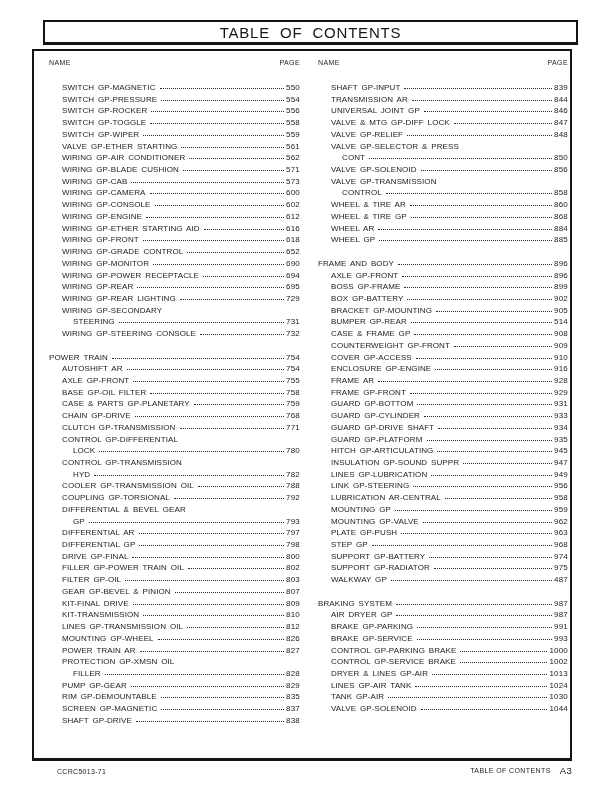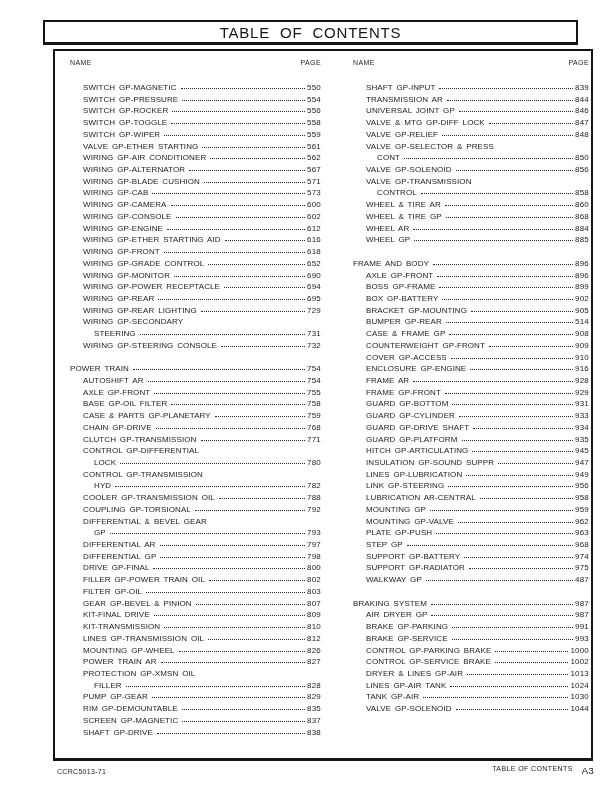--- a/index.html
+++ b/index.html
@@ -24,7 +24,7 @@
 
   
   .content-frame {
-    position:absolute; left:53px; top:49px; width:536px; height:707px;
+    position:absolute; left:32px; top:49px; width:536px; height:707px;
     border:2px solid #141414; border-bottom-width:3px;
     box-sizing:content-box;
   }

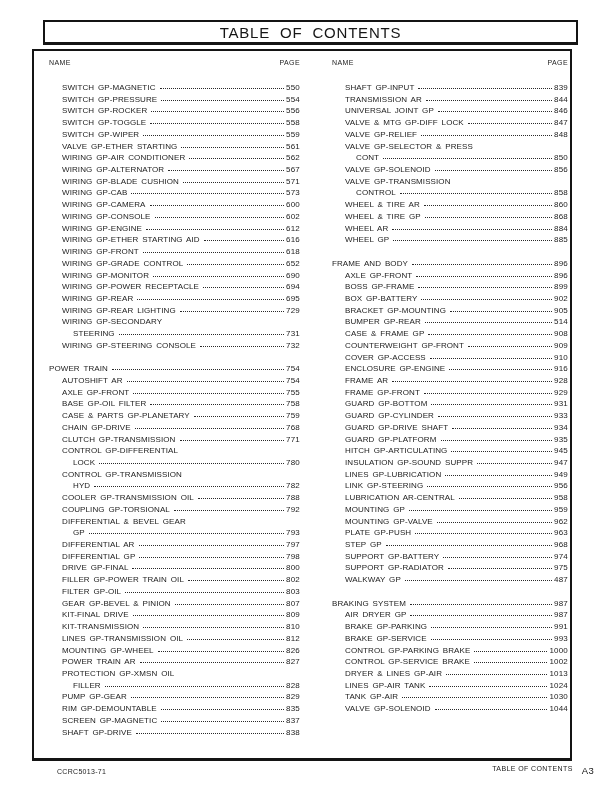--- a/index.html
+++ b/index.html
@@ -33,7 +33,7 @@
     display:flex;
   }
   .col { width:251px; }
-  .col.right { margin-left:32px; flex:1; }
+  .col.right { margin-left:18px; flex:1; }
 
   .col-head {
     display:flex; justify-content:space-between;

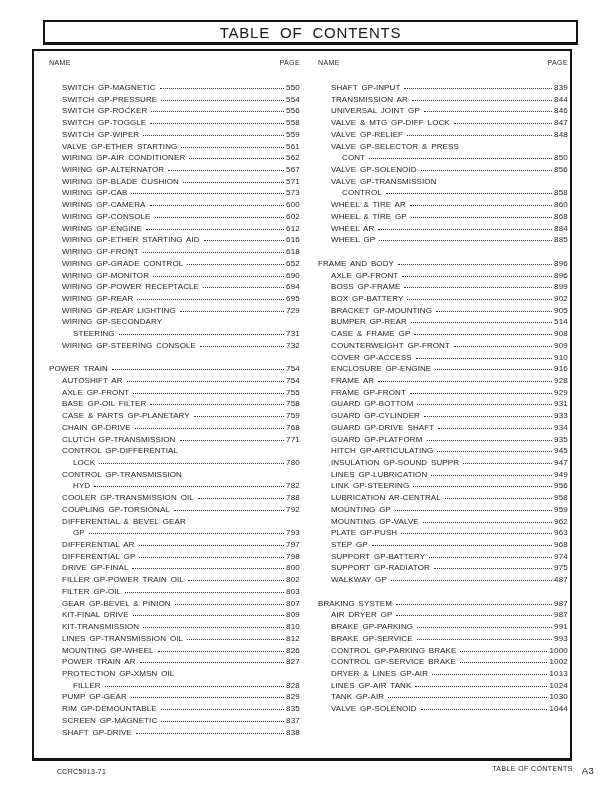--- a/index.html
+++ b/index.html
@@ -121,11 +121,6 @@
               <span class="pg">562</span>
             </div>
             <div class="row i1">
-              <span class="nm">WIRING GP-ALTERNATOR</span>
-              <span class="leader"></span>
-              <span class="pg">567</span>
-            </div>
-            <div class="row i1">
               <span class="nm">WIRING GP-BLADE CUSHION</span>
               <span class="leader"></span>
               <span class="pg">571</span>

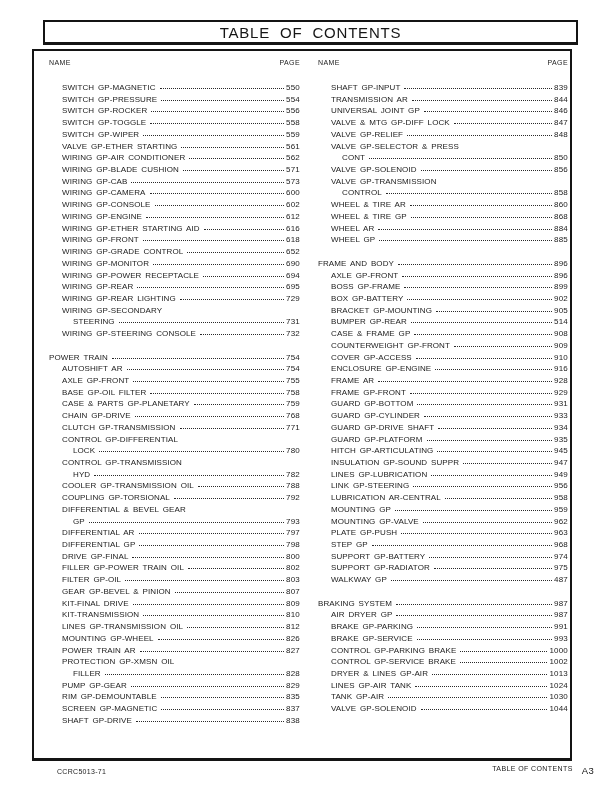--- a/index.html
+++ b/index.html
@@ -61,8 +61,8 @@
     position:absolute; left:57px; top:768px; font-size:7px; letter-spacing:0.3px; color:#222;
   }
   .footer-right {
-    position:absolute; right:18px; top:765px;
-    display:flex; align-items:flex-start;
+    position:absolute; right:40px; top:765px;
+    display:flex; align-items:center;
   }
   .footer-right .lbl { font-size:7px; letter-spacing:0.4px; margin-right:9px; color:#222; }
   .footer-right .pid { font-size:9.5px; letter-spacing:0.3px; color:#161616; }

